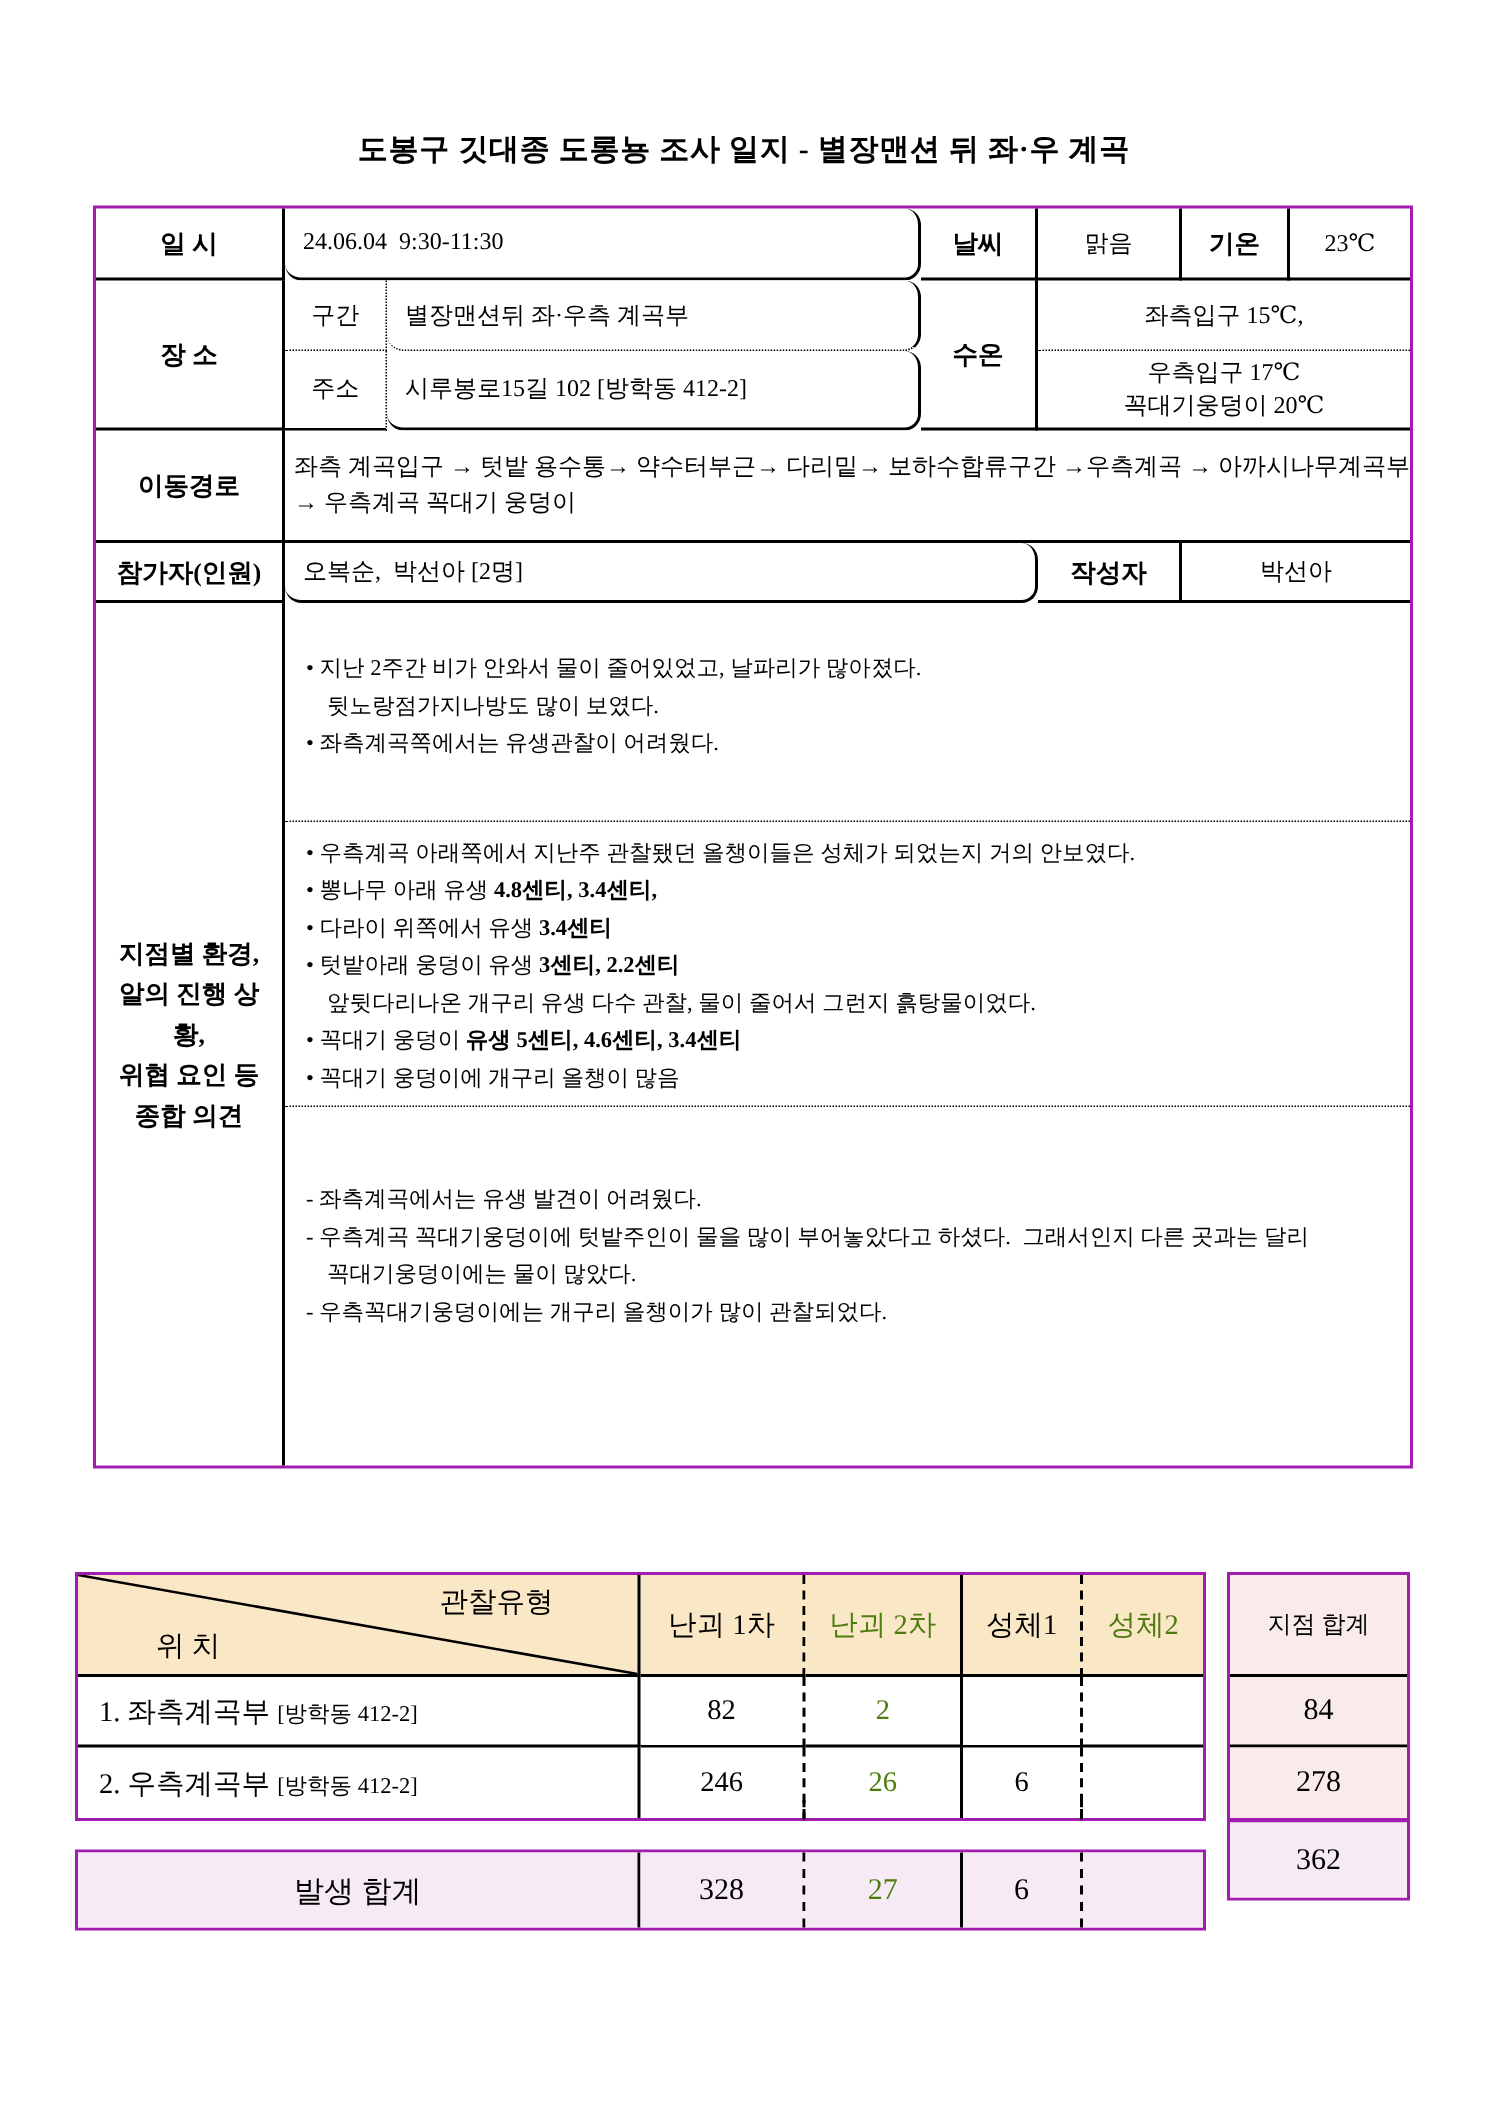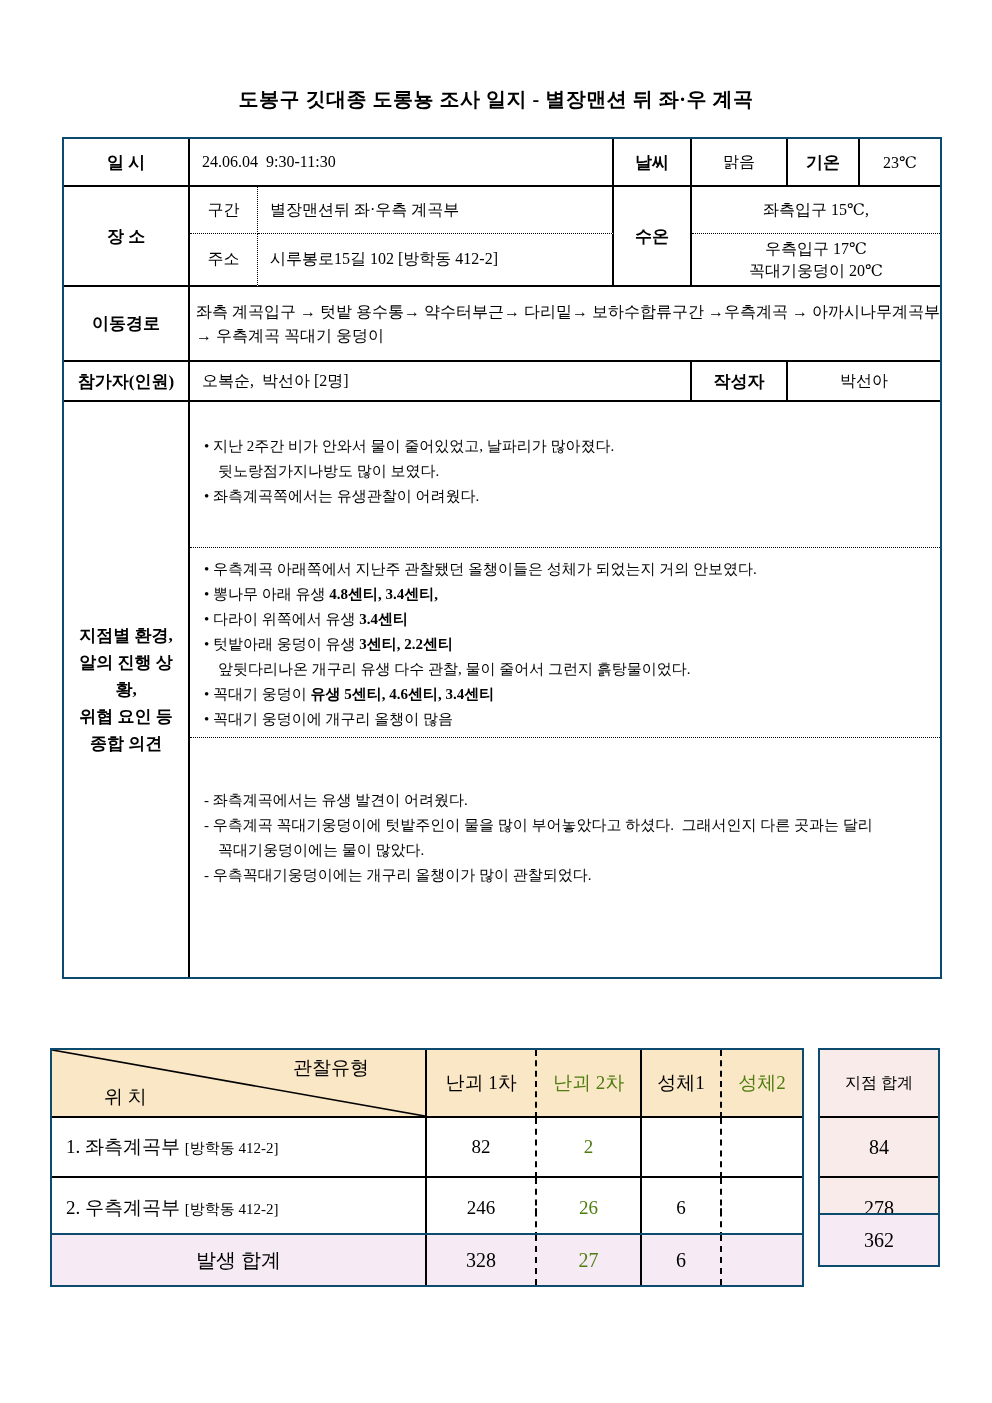--- a/index.html
+++ b/index.html
@@ -20,7 +20,7 @@
     font-size:20px; font-weight:bold; letter-spacing:0.5px; }
 
   
-  .tt { border:2px solid #0c4a6e; border-spacing:0; table-layout:fixed; }
+  .tt { border:2px solid #a21caf; border-spacing:0; table-layout:fixed; }
   .tt td, .tt th { border-right:2px solid #000; border-bottom:2px solid #000;
     padding:2px 6px; overflow:hidden; font-weight:normal; }
   .tt .lastcol { border-right:none; }

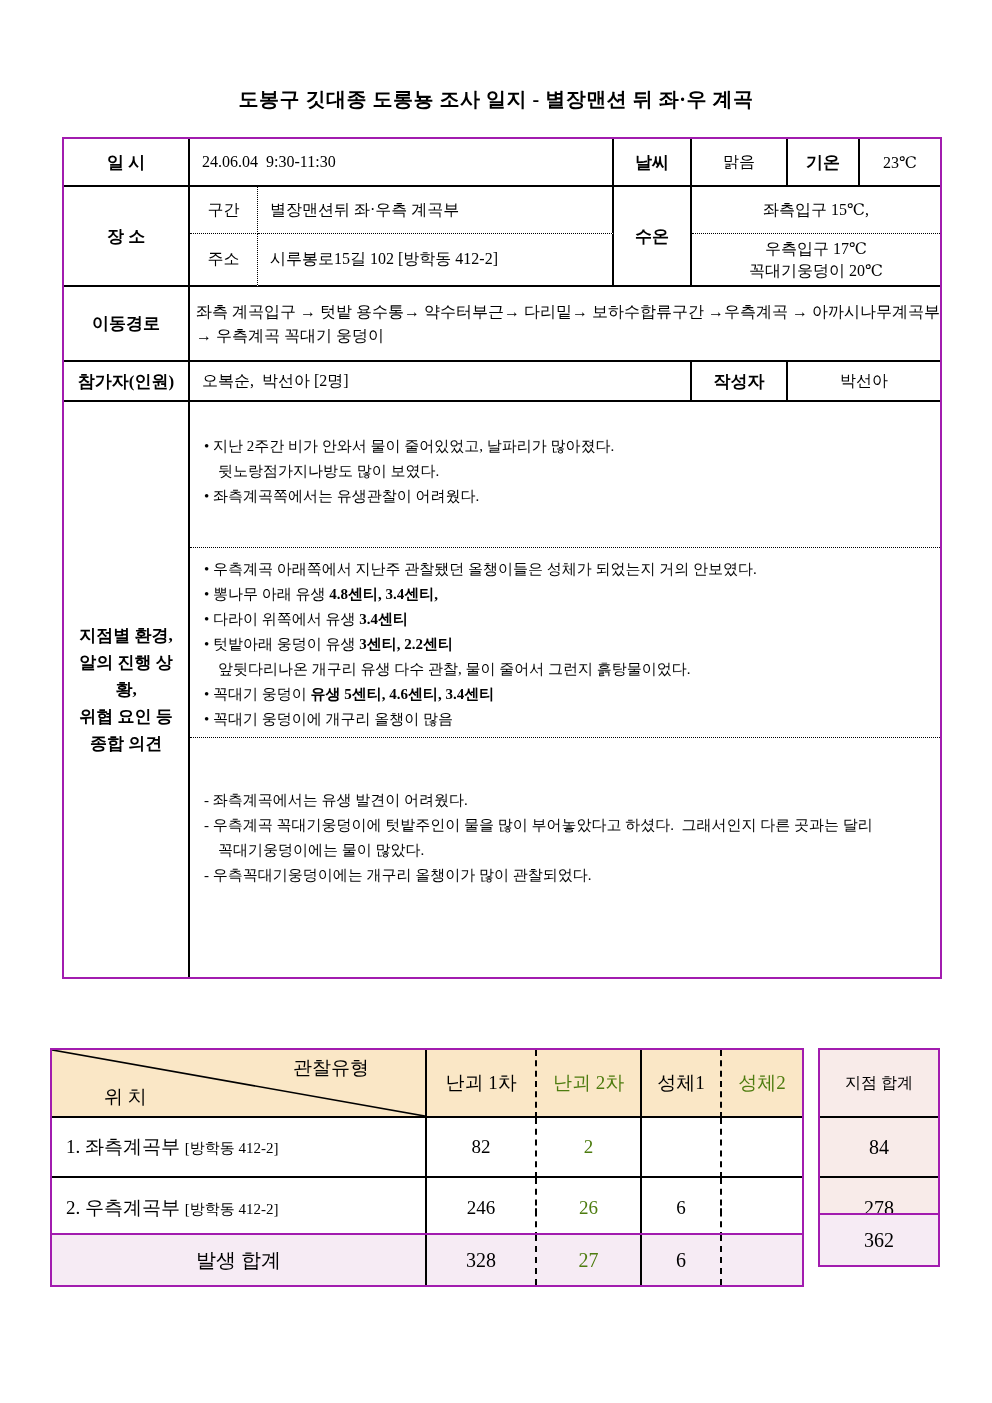--- a/index.html
+++ b/index.html
@@ -33,7 +33,7 @@
   .mt { left:62px; top:137px; width:876px; }
   .mt th { font-size:17px; font-weight:bold; text-align:center; }
   .mt td { font-size:16px; }
-  .mt .val { padding-left:12px; }
+  .mt .val { padding-left:12px;border-radius:11px; }
   .opinion-label div { line-height:27px; }
   .op-cell { padding:0 !important; vertical-align:top; }
   .op-sec { font-size:15px; line-height:25px; padding-left:12px; padding-right:8px; }

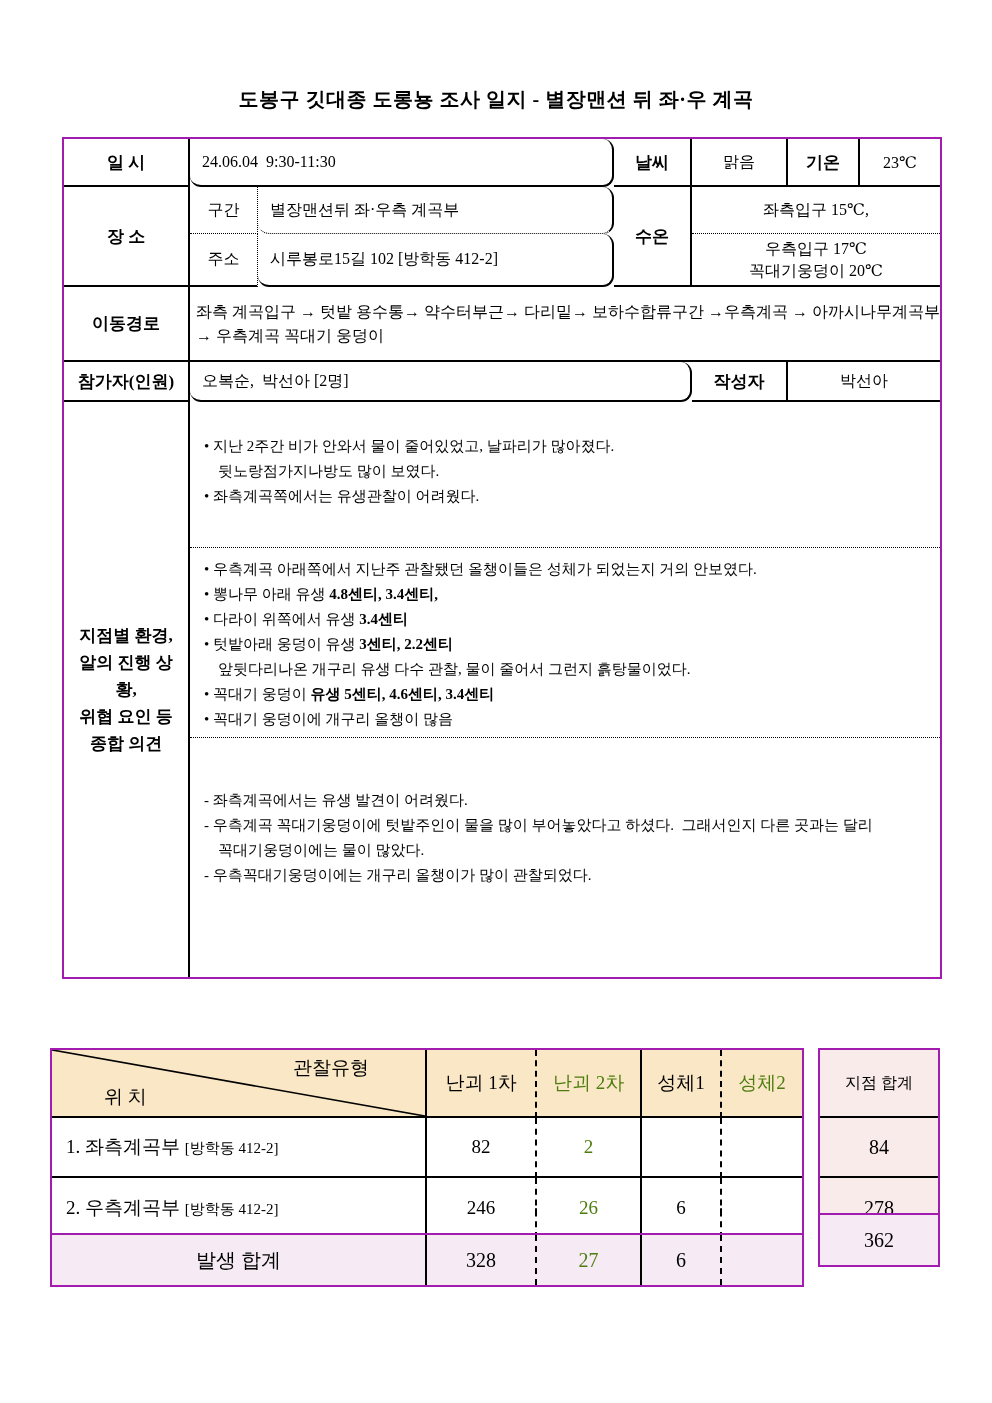--- a/index.html
+++ b/index.html
@@ -61,7 +61,7 @@
   .site-cell { text-align:left !important; padding-left:14px !important; }
   .sub { font-size:15px; }
   .num { font-size:20px; }
-  .row47 { height:60px;border-radius:16px; }
+  .row47 { height:47px;border-radius:16px; }
   .row50 { height:50px; }
   .row58 { height:68px; }
 

